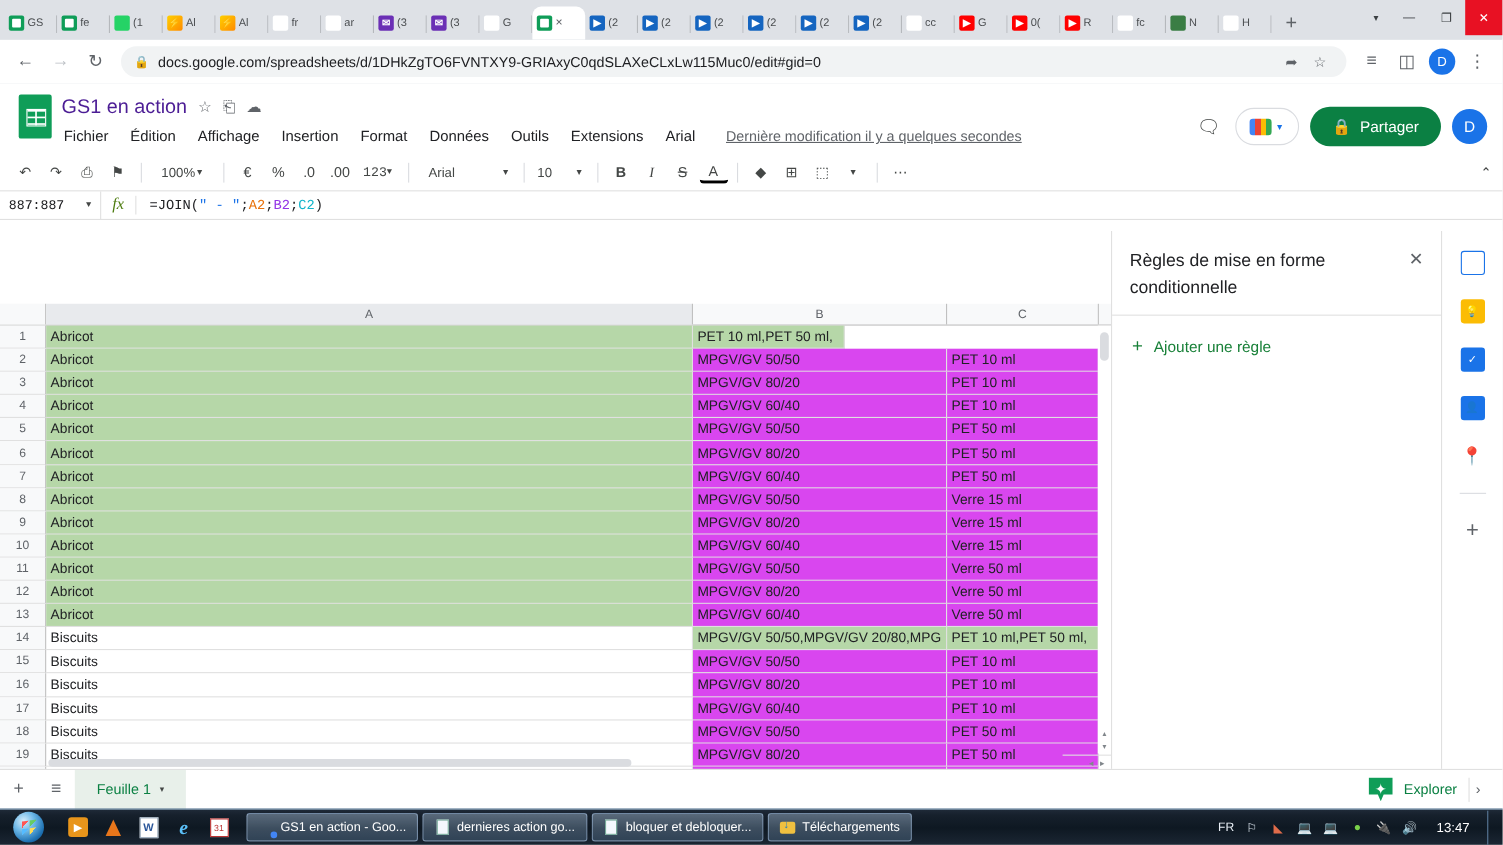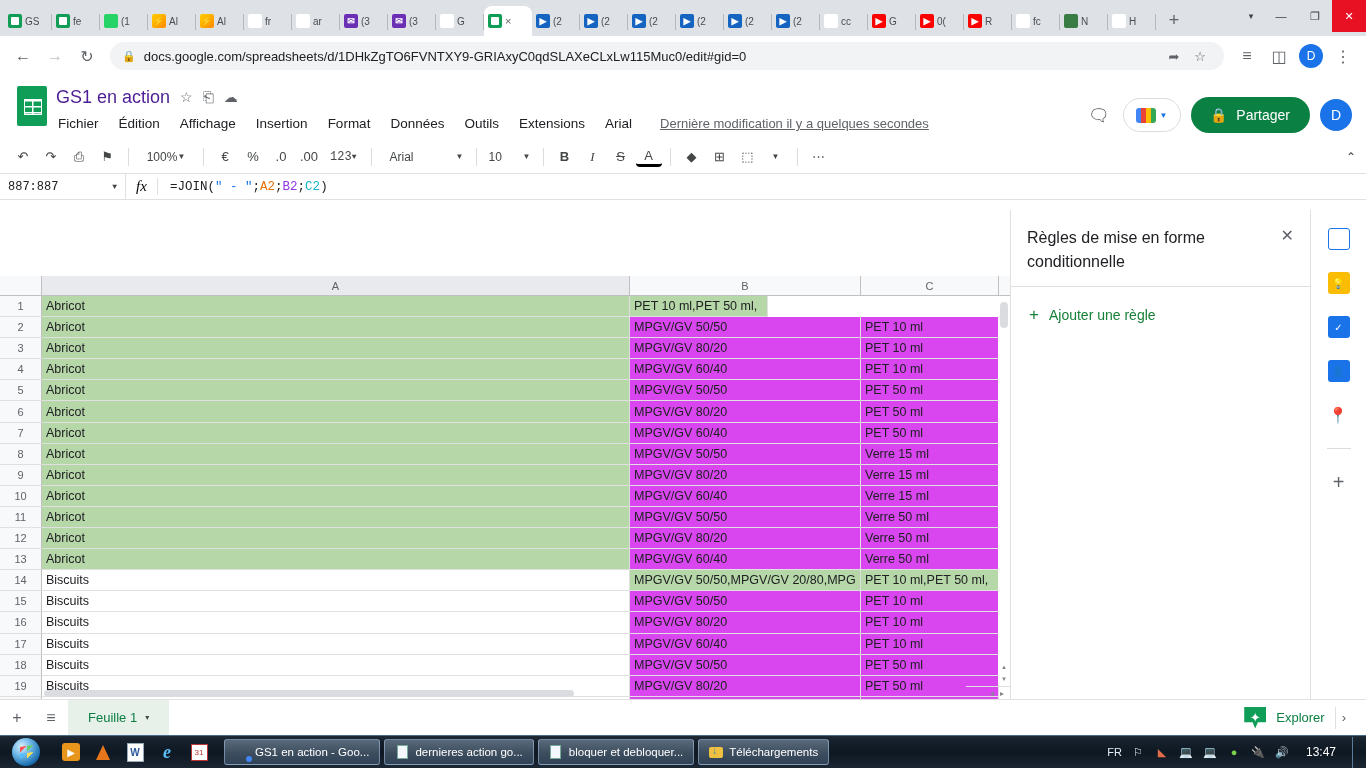--- a/index.html
+++ b/index.html
@@ -174,7 +174,7 @@
     border-bottom: 1px solid #e0e0e0; font-size: 12px;
   }
   .namebox {
-    width: 126px; height: 26px; display: flex; align-items: center;
+    width: 92px; height: 26px; display: flex; align-items: center;
     justify-content: space-between; padding: 0 8px;
     font-family: "Liberation Mono", monospace; font-size: 12px; color: #202124;
     border-right: 1px solid #e0e0e0;

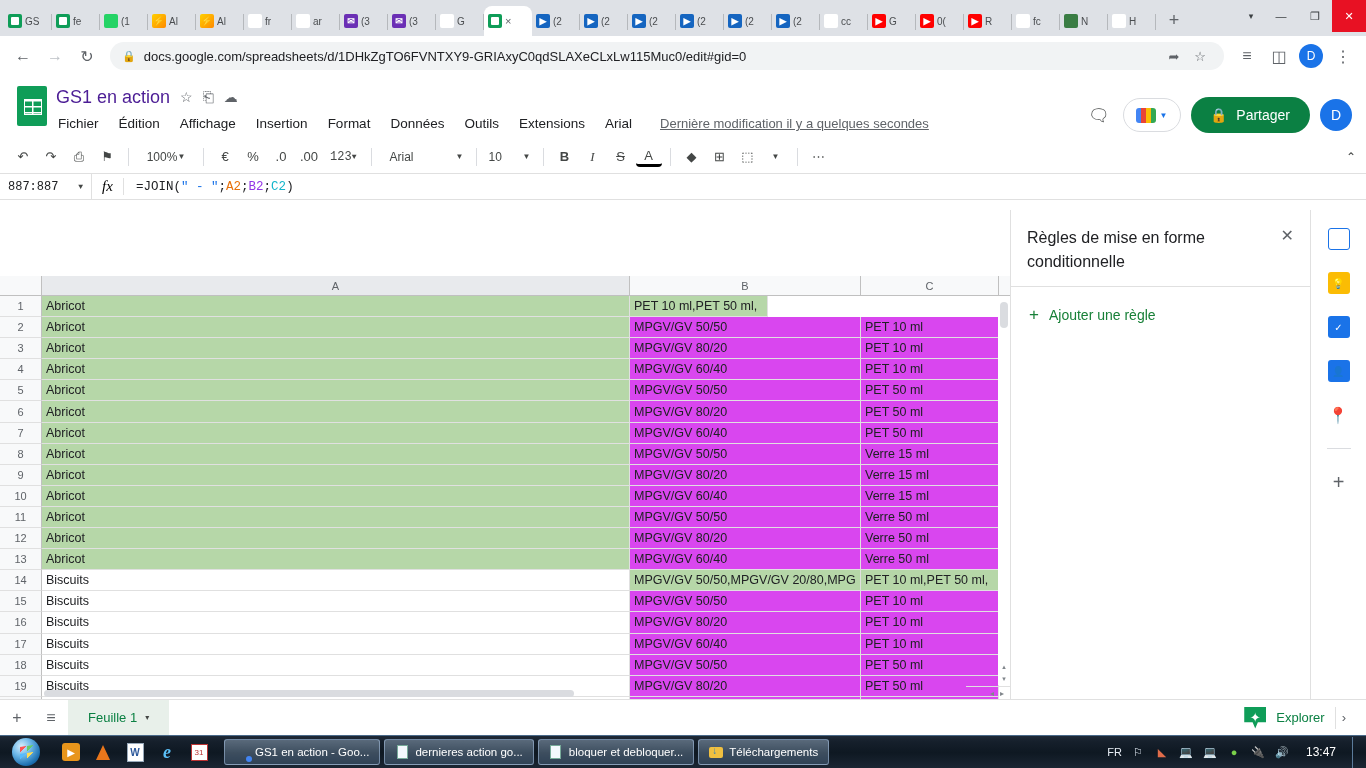--- a/index.html
+++ b/index.html
@@ -179,7 +179,7 @@
     font-family: "Liberation Mono", monospace; font-size: 12px; color: #202124;
     border-right: 1px solid #e0e0e0;
   }
-  .fx { width: 32px; text-align: center; color: #000000; font-style: italic;
+  .fx { width: 32px; text-align: center; color: #4d7c0f; font-style: italic;
         font-family: "Liberation Serif", serif; font-size: 15px;
         border-right: 1px solid #e0e0e0; }
   .formula { padding-left: 12px; font-family: "Liberation Mono", monospace;

